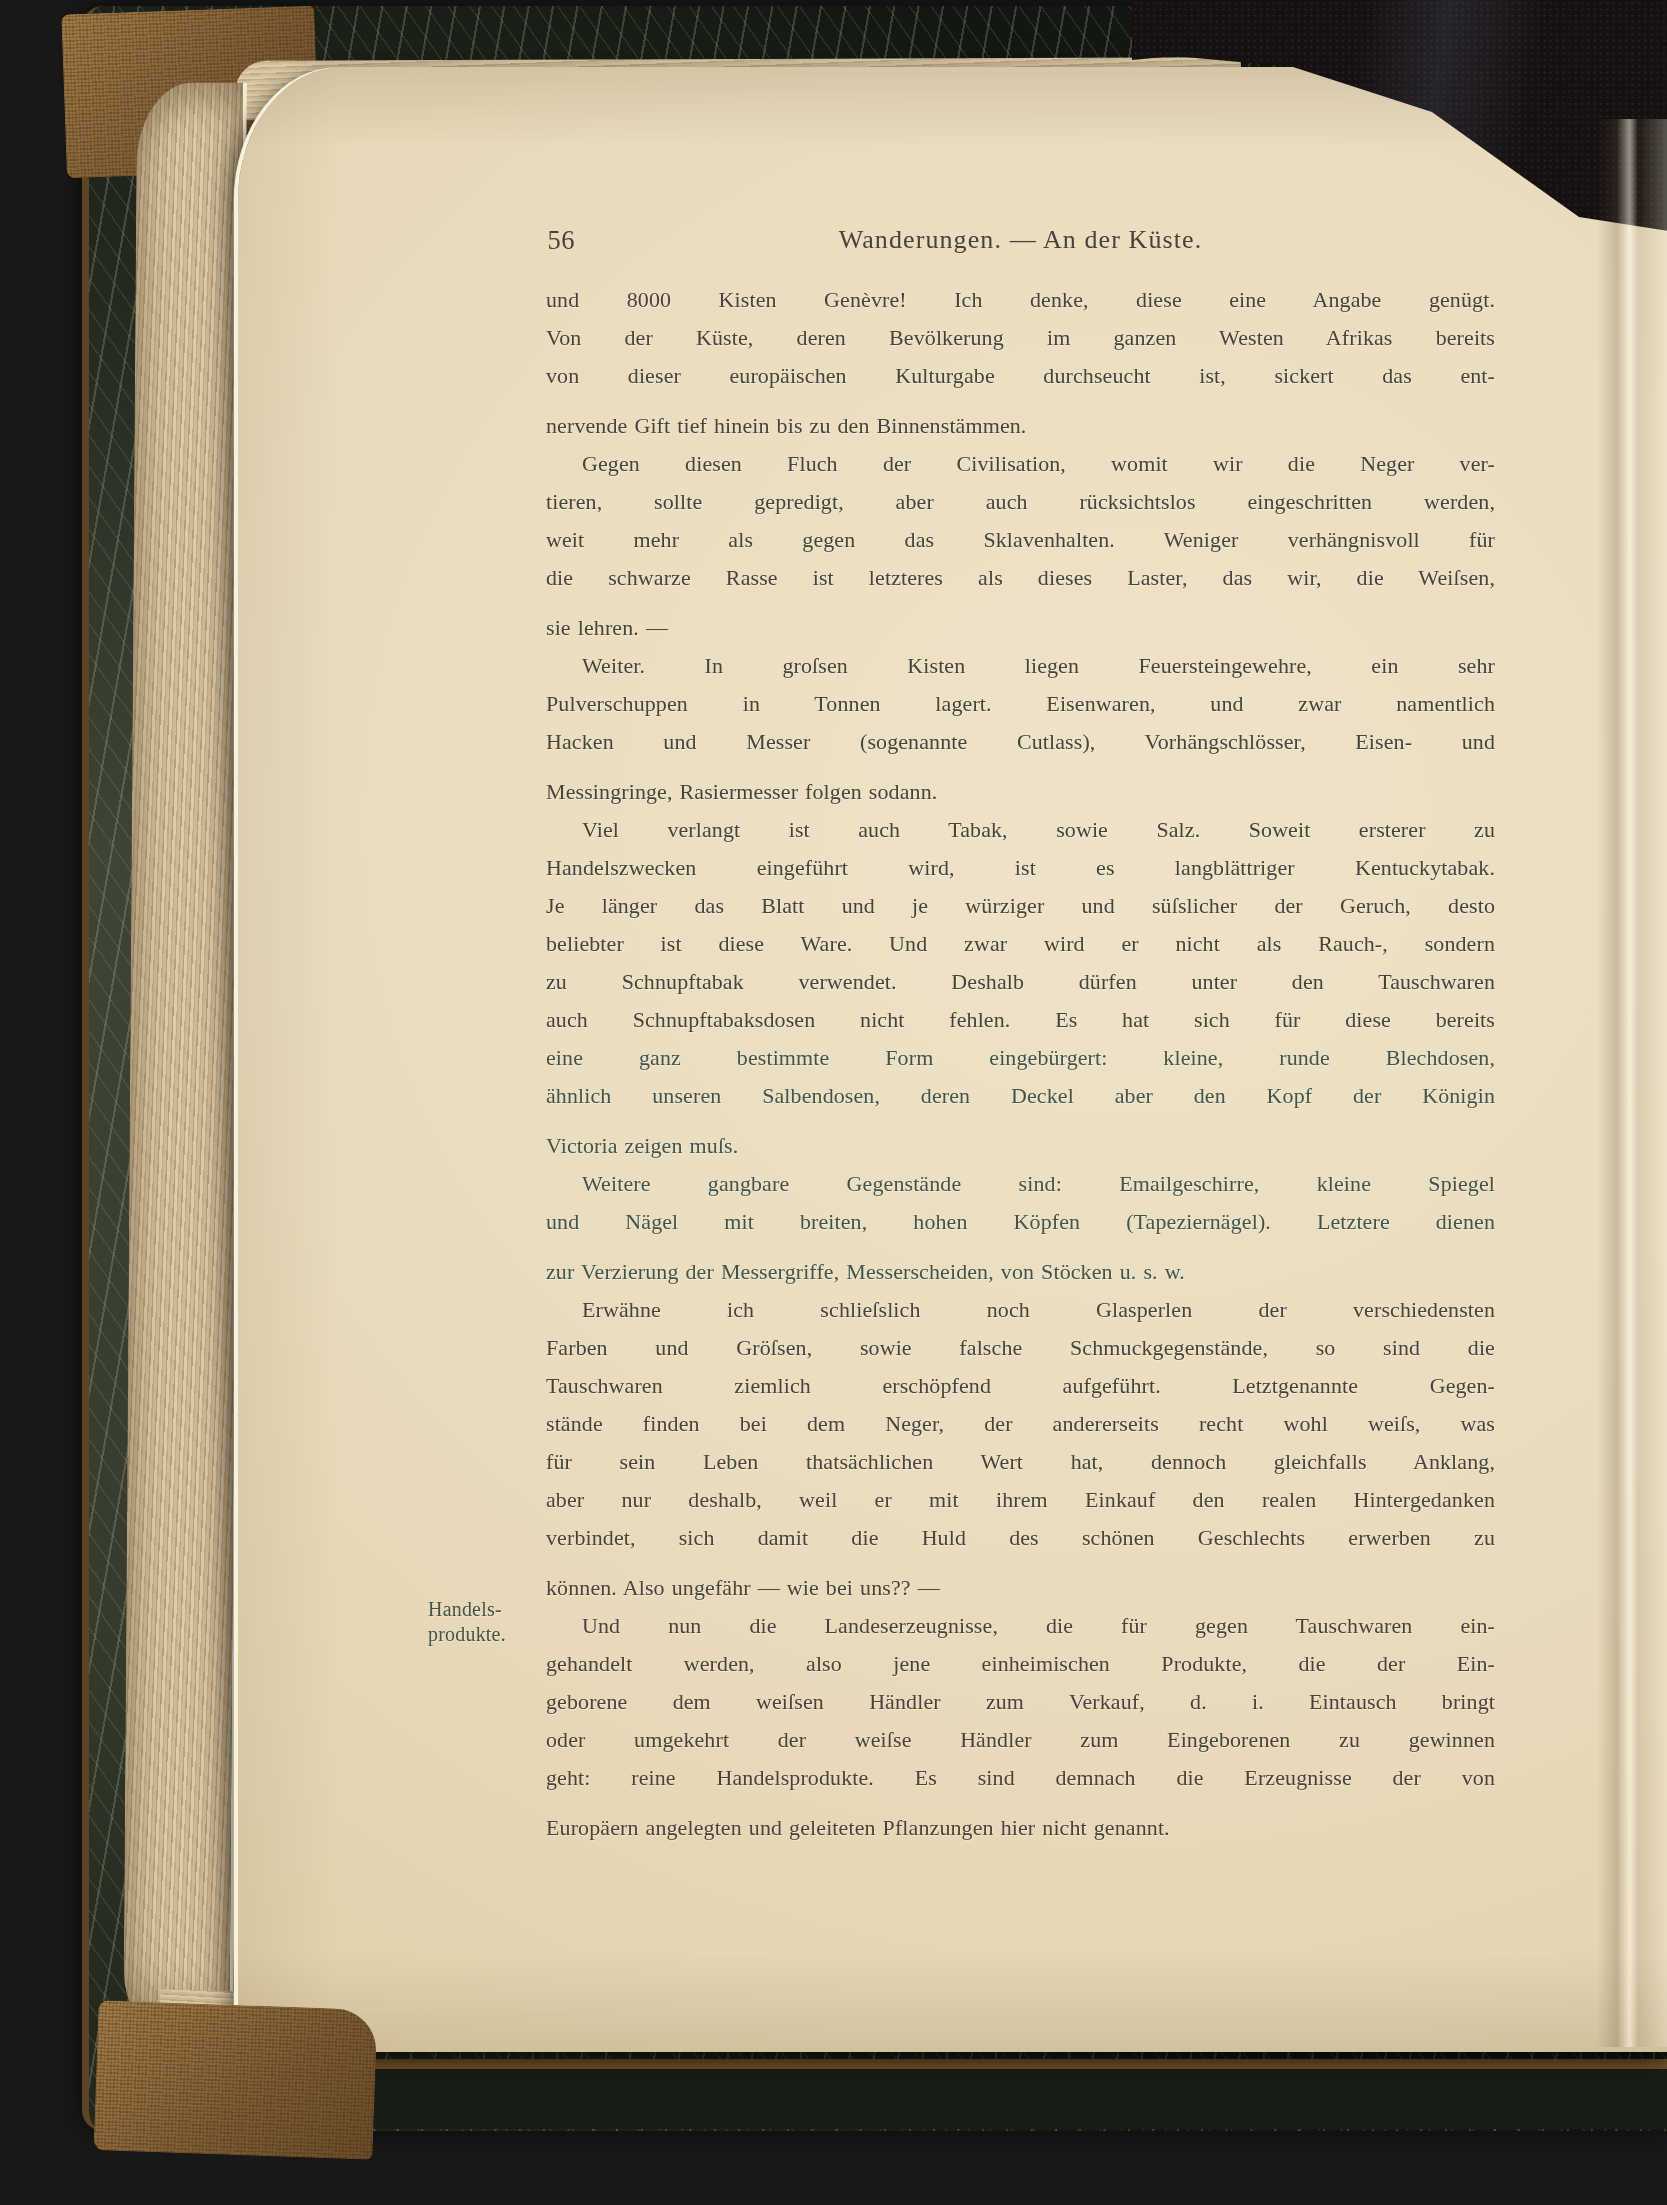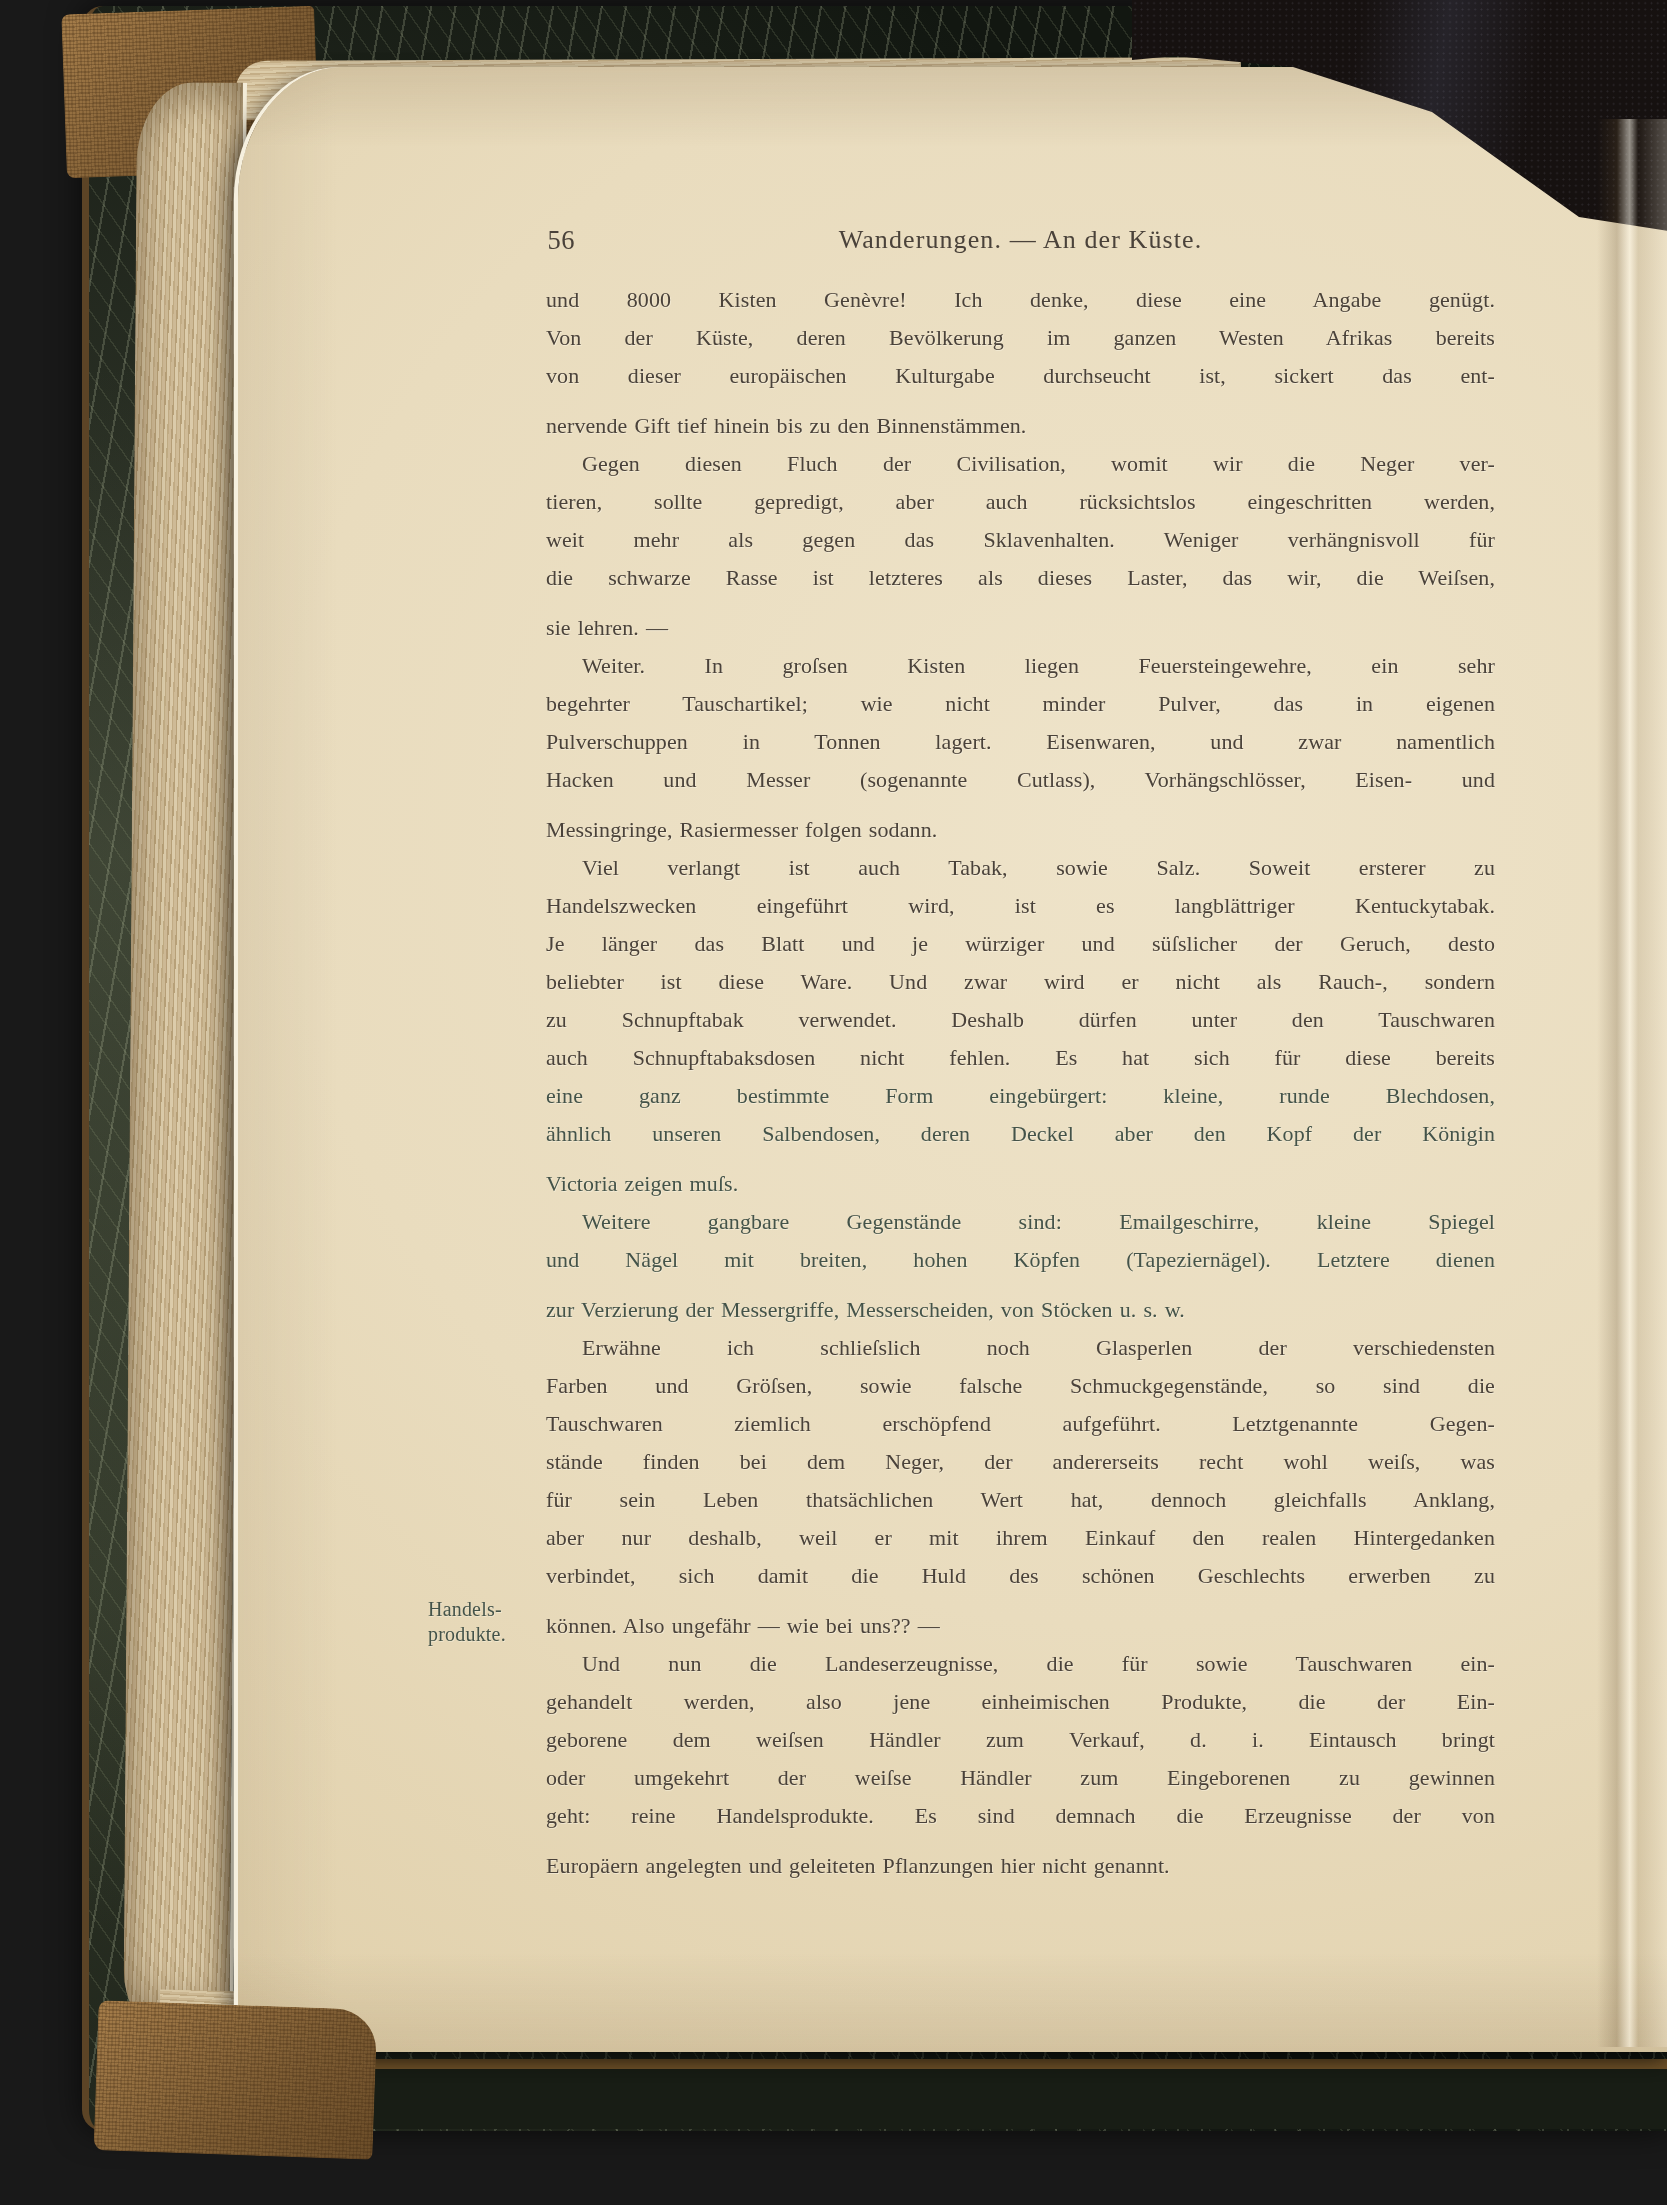--- a/index.html
+++ b/index.html
@@ -155,7 +155,6 @@
       </div>
       <div>
         <div class="line indent">Weiter. In groſsen Kisten liegen Feuersteingewehre, ein sehr</div>
-        <div class="line">begehrter Tauschartikel; wie nicht minder Pulver, das in eigenen</div>
         <div class="line">Pulverschuppen in Tonnen lagert. Eisenwaren, und zwar namentlich</div>
         <div class="line">Hacken und Messer (sogenannte Cutlass), Vorhängschlösser, Eisen- und</div>
         <div class="line last">Messingringe, Rasiermesser folgen sodann.</div>

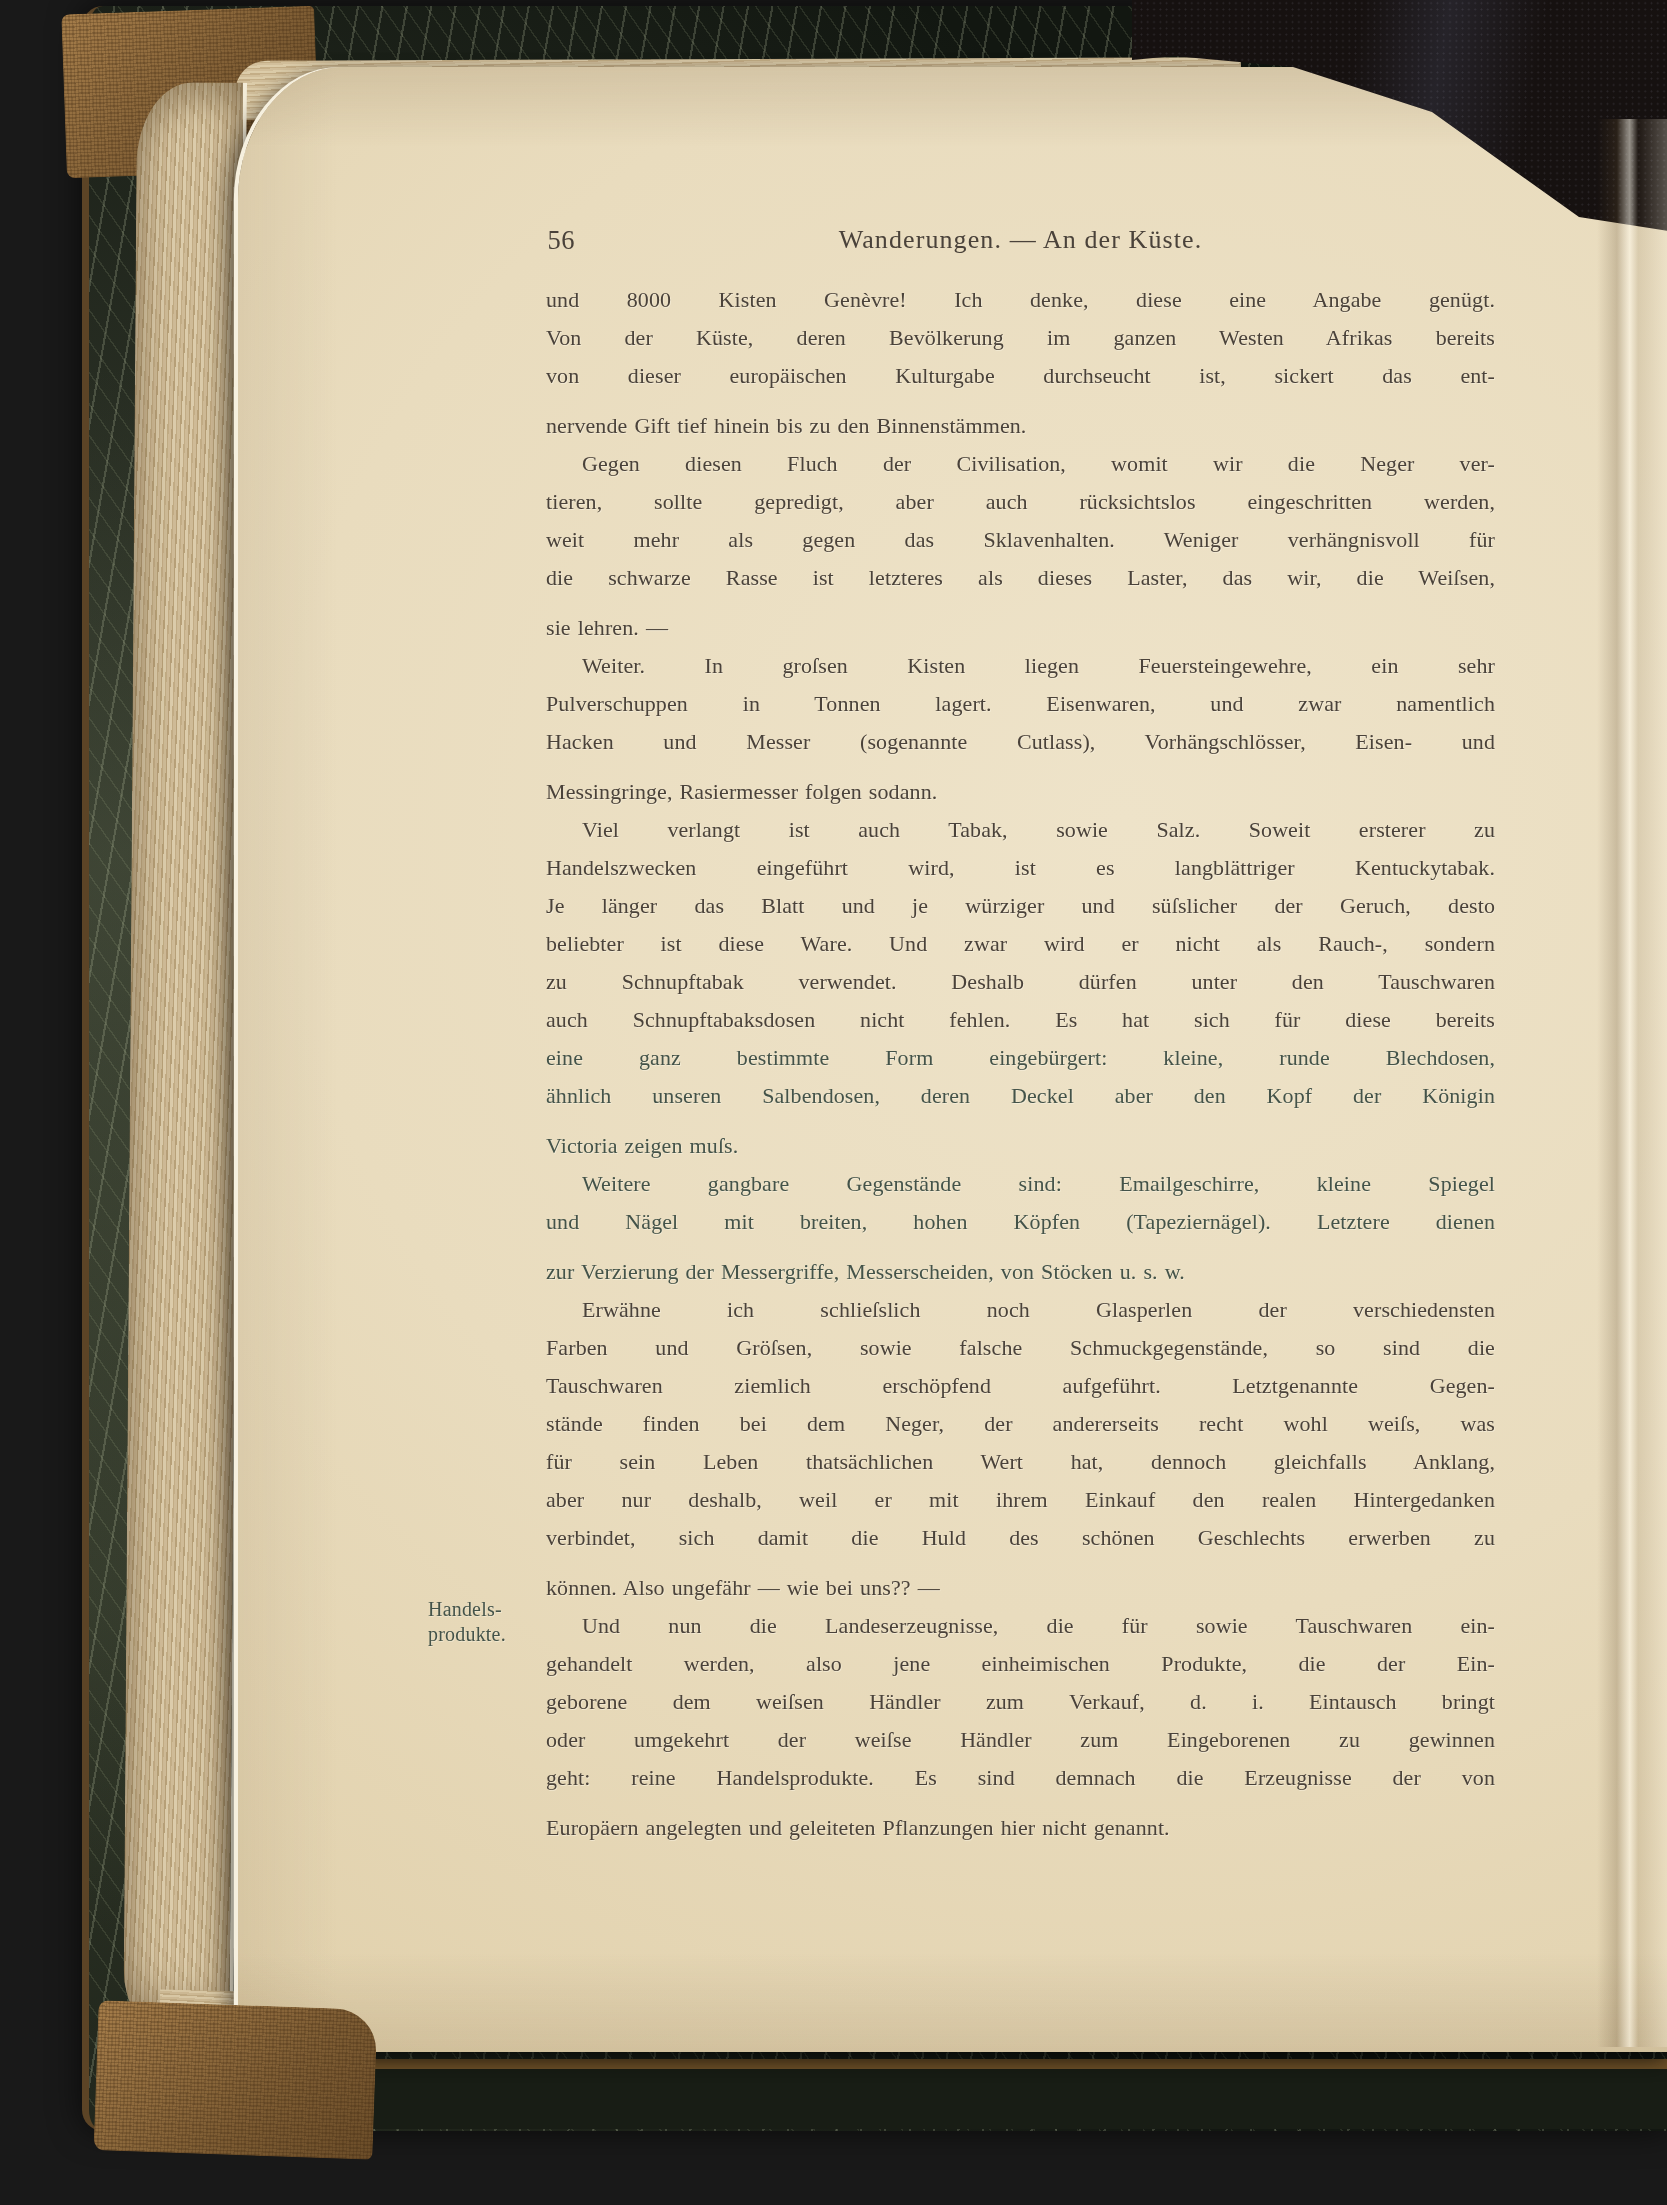--- a/index.html
+++ b/index.html
@@ -186,7 +186,7 @@
         <div class="line last">können. Also ungefähr — wie bei uns?? —</div>
       </div>
       <div>
-        <div class="line indent">Und nun die Landeserzeugnisse, die für sowie Tauschwaren ein-</div>
+        <div class="line indent">Und nun die Landeserzeugnisse, die für gegen Tauschwaren ein-</div>
         <div class="line">gehandelt werden, also jene einheimischen Produkte, die der Ein-</div>
         <div class="line">geborene dem weiſsen Händler zum Verkauf, d. i. Eintausch bringt</div>
         <div class="line">oder umgekehrt der weiſse Händler zum Eingeborenen zu gewinnen</div>

